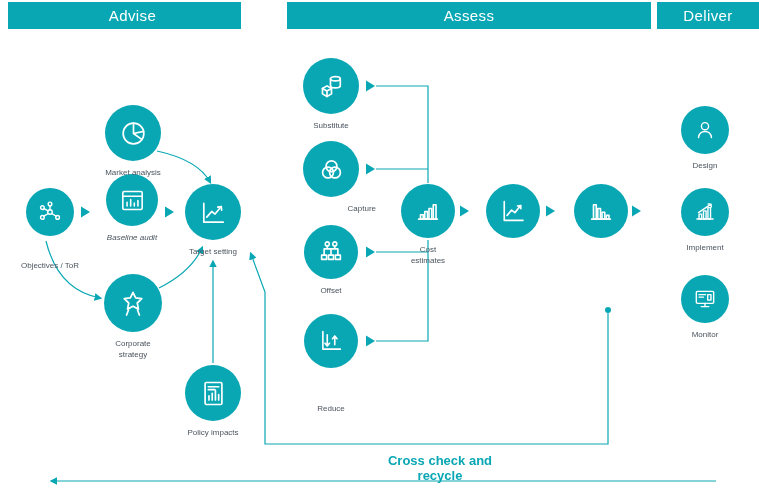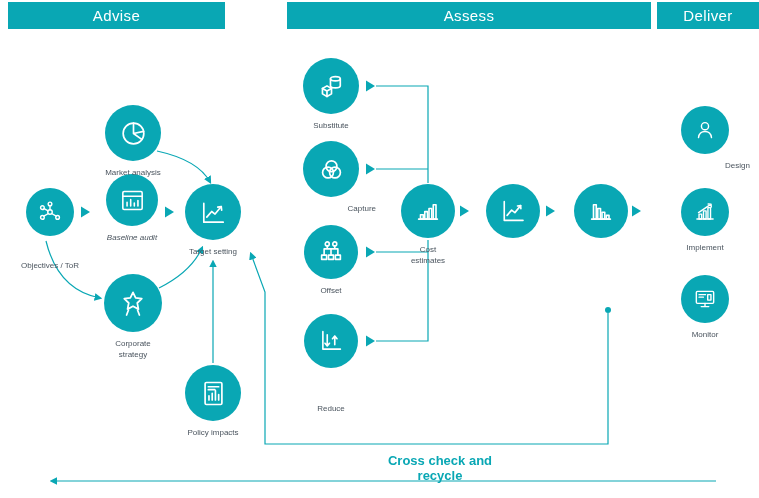--- a/index.html
+++ b/index.html
@@ -9,7 +9,7 @@
   .phase-bar{position:absolute;top:2px;height:27px;background:#09a7b4;color:#ffffff;
              display:flex;align-items:center;justify-content:center;
              font-size:15px;letter-spacing:.4px;z-index:2;}
-  #bar-advise{left:8px;width:217px;}
+  #bar-advise{left:8px;width:217px;padding-left:16px;}
   #bar-assess{left:287px;width:364px;}
   #bar-deliver{left:657px;width:102px;}
   .node{position:absolute;transform:translate(-50%,-50%);z-index:3;}

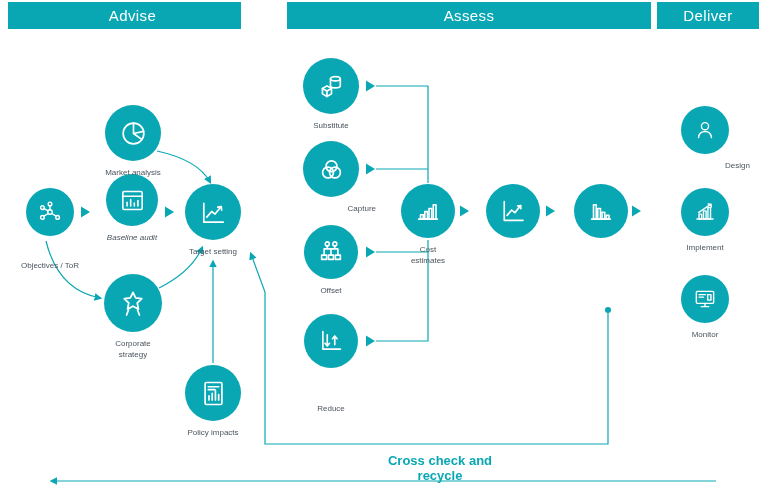--- a/index.html
+++ b/index.html
@@ -211,7 +211,7 @@
             <path d="M6 19c.5-3.6 2.9-5.6 6-5.6s5.5 2 6 5.6"></path>
           </svg>
         </div>
-        <div class="label" style="width: 90px; text-align: right;">Design</div>
+        <div class="label" style="width: 90px;">Design</div>
       </div>
       <div class="node" style="left: 705px; top: 212px;">
         <div class="circle" style="height: 48px; width: 48px;">

